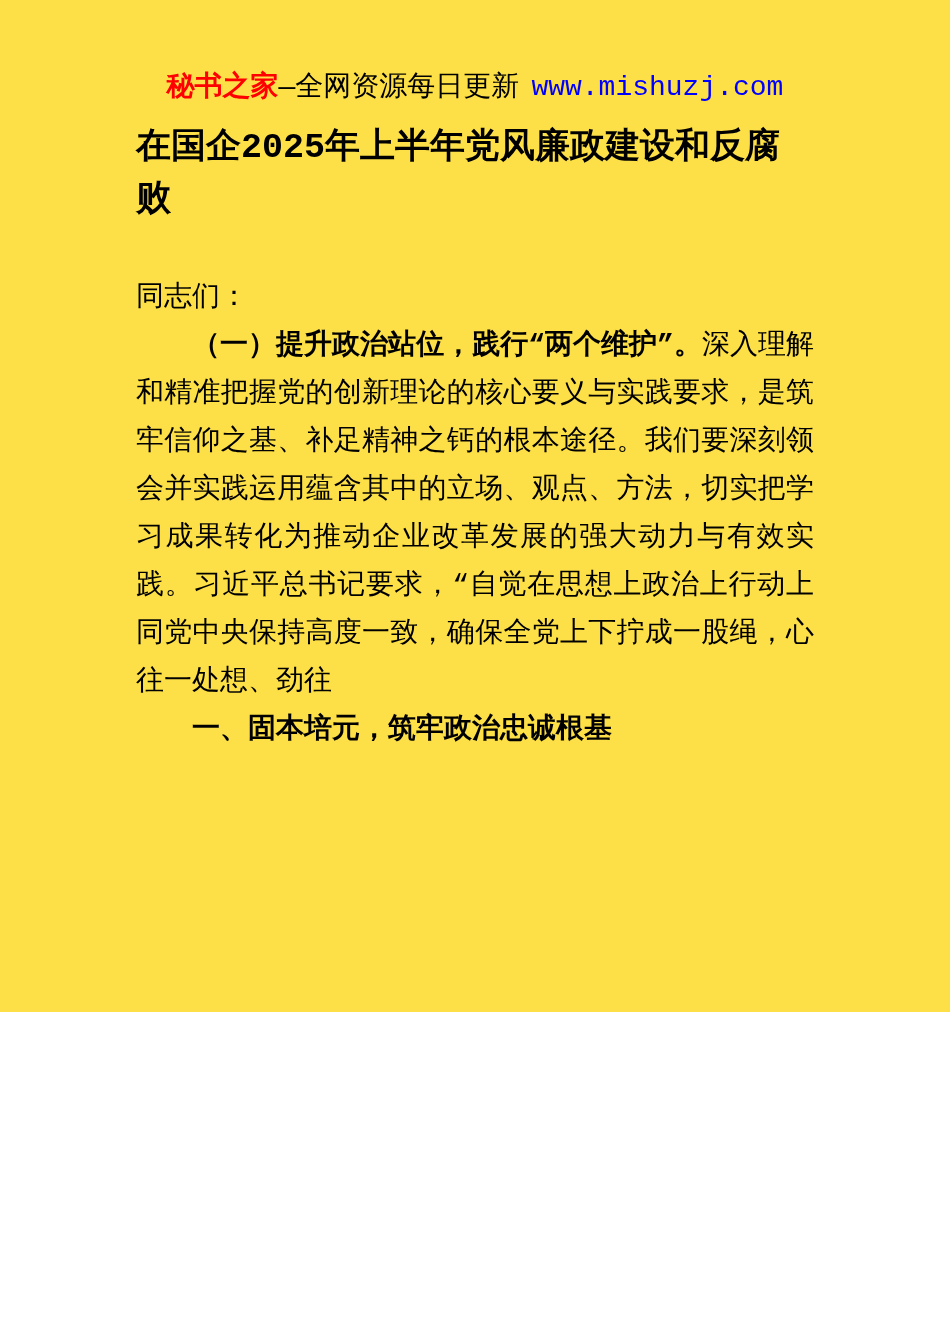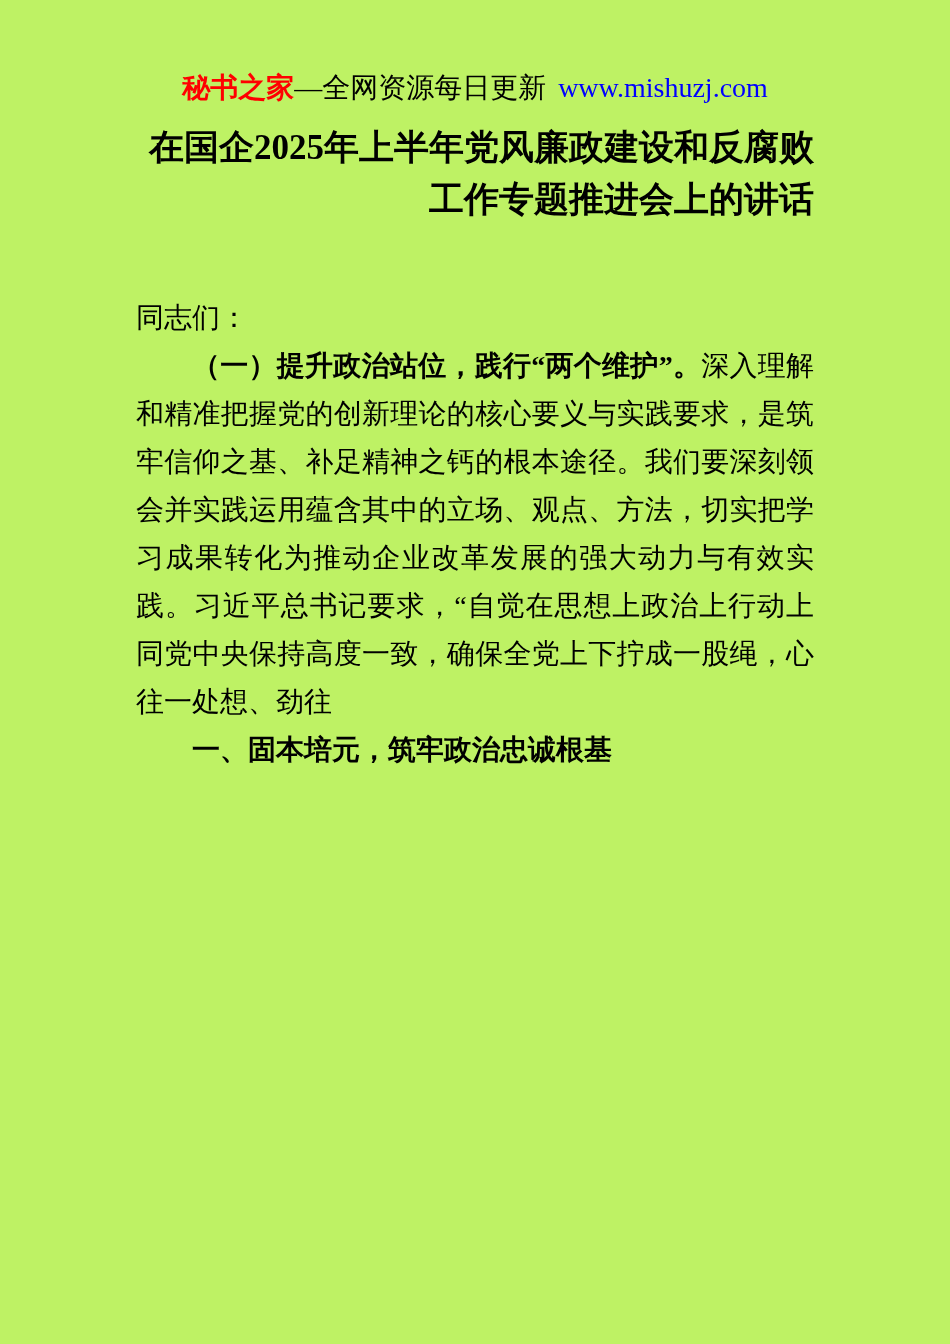--- a/index.html
+++ b/index.html
@@ -6,10 +6,10 @@
   html,body { background:#ffffff; }
   .page {
     position:relative;
-    width:950px; height:1344px;
-    background:#bef264;
+    width:950px; height:1012px;
+    background:#fde047;
     overflow:hidden;
-    font-family:Liberation Serif, serif;
+    font-family:Liberation Mono, monospace;
     color:#000000;
   }
   .content { padding:0 136px; }

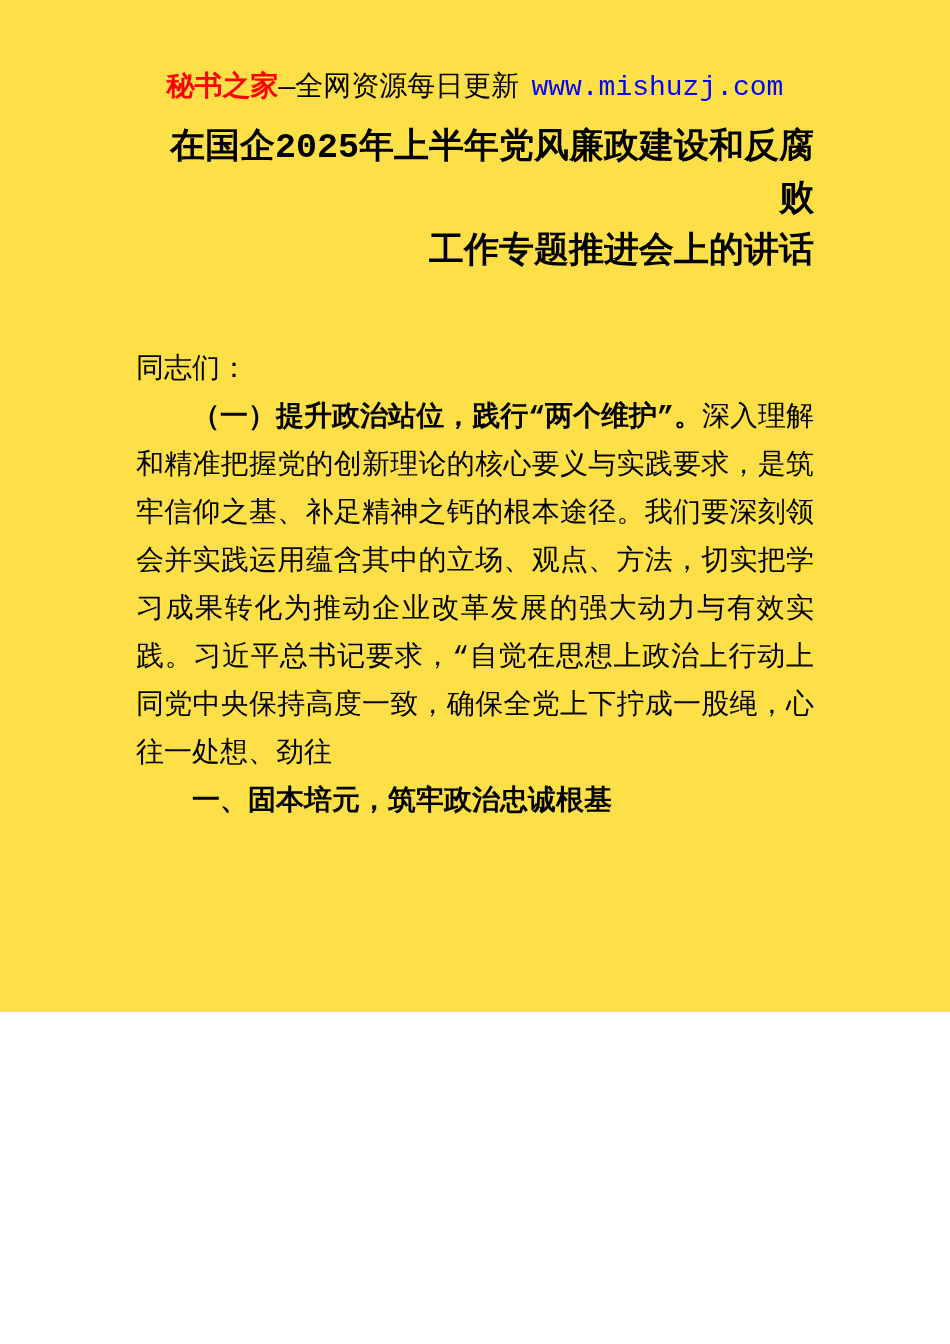--- a/index.html
+++ b/index.html
@@ -35,7 +35,7 @@
   }
   .doc-title {
     margin-top:16px;
-    text-align:right;
+    text-align:left;
     font-size:35px;
     font-weight:bold;
     line-height:52px;

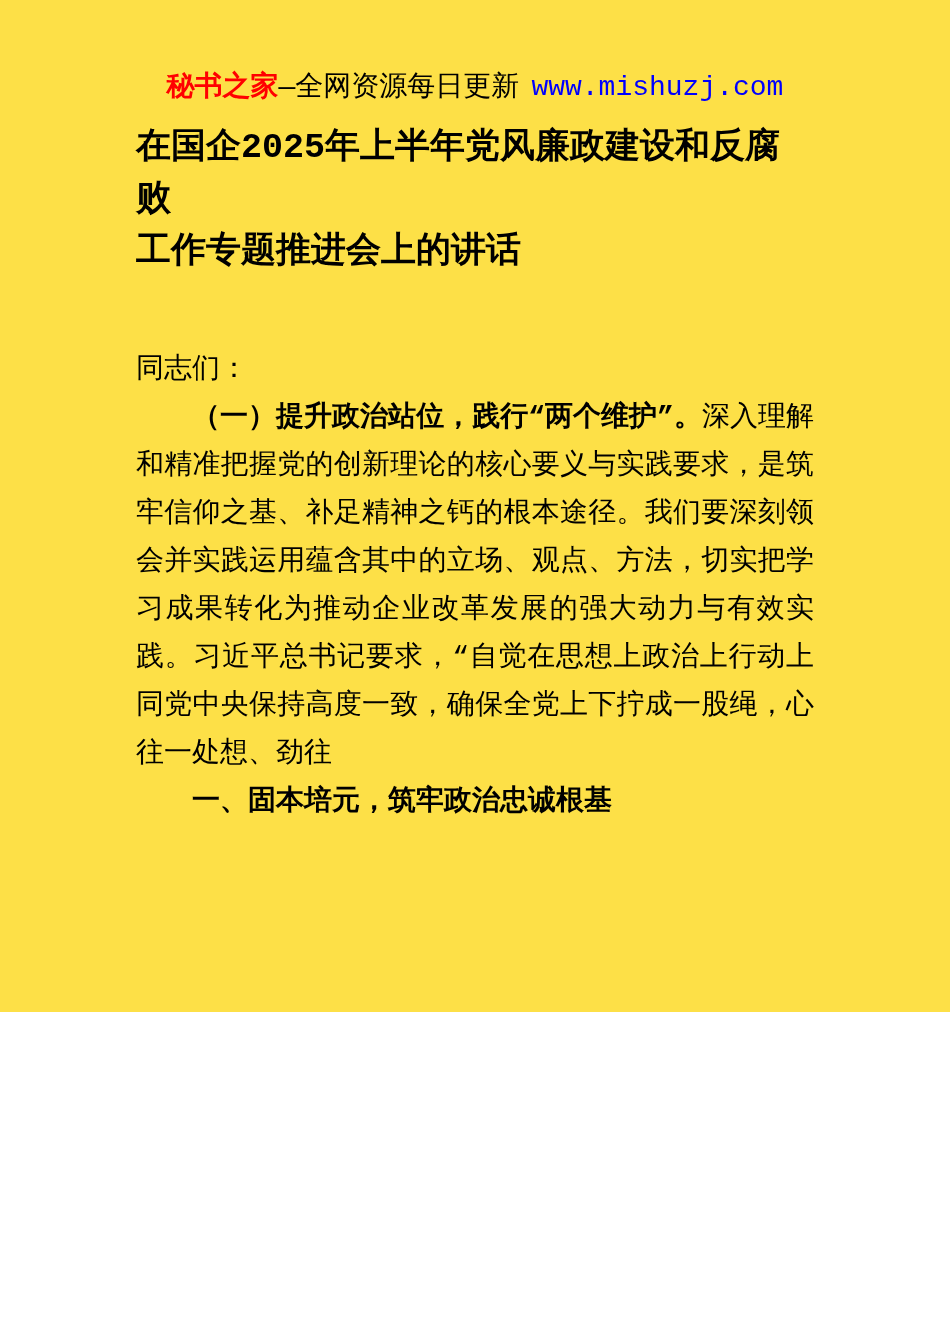--- a/index.html
+++ b/index.html
@@ -65,7 +65,6 @@
 
     <h1 class="doc-title">
       <span class="title-line">在国企2025年上半年党风廉政建设和反腐败</span>
-      <span class="title-line">工作专题推进会上的讲话</span>
     </h1>
 
     <div class="body-text">

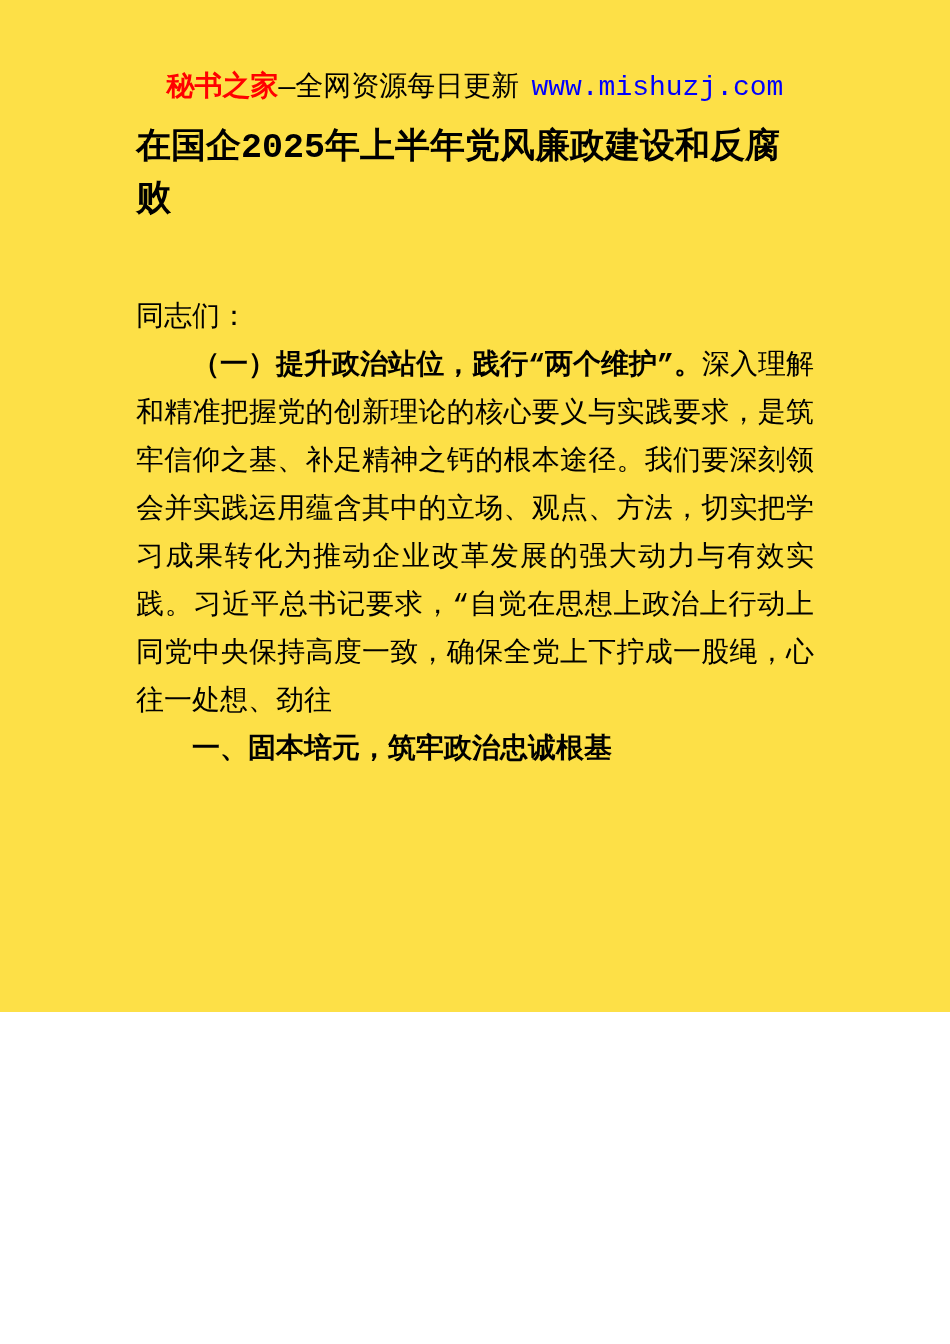--- a/index.html
+++ b/index.html
@@ -42,7 +42,7 @@
   }
   .doc-title .title-line { display:block; }
   .body-text {
-    margin-top:68px;
+    margin-top:48px;
     font-size:28px;
     line-height:48px;
     text-align:justify;

